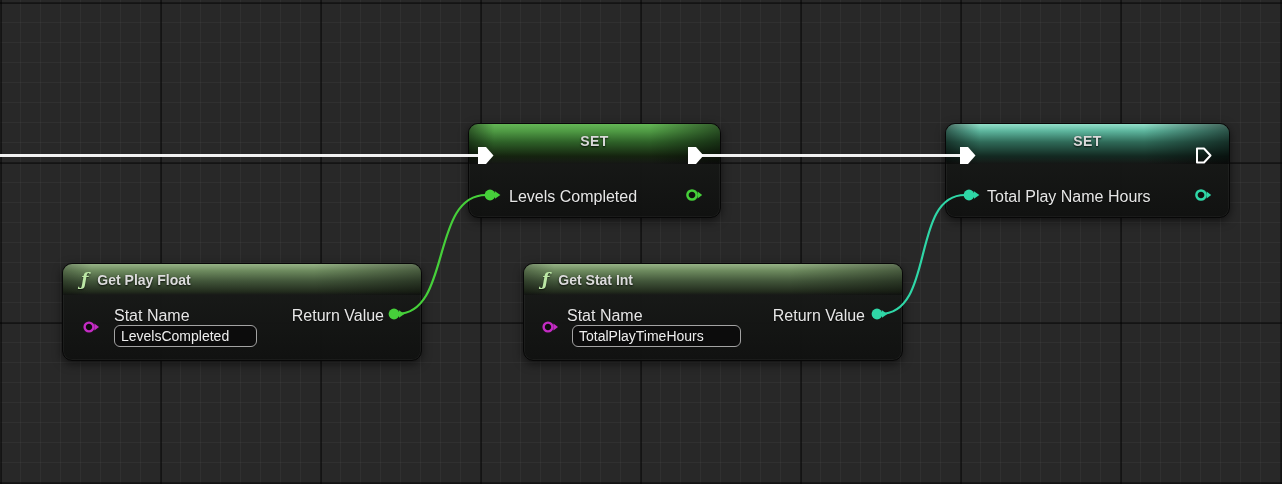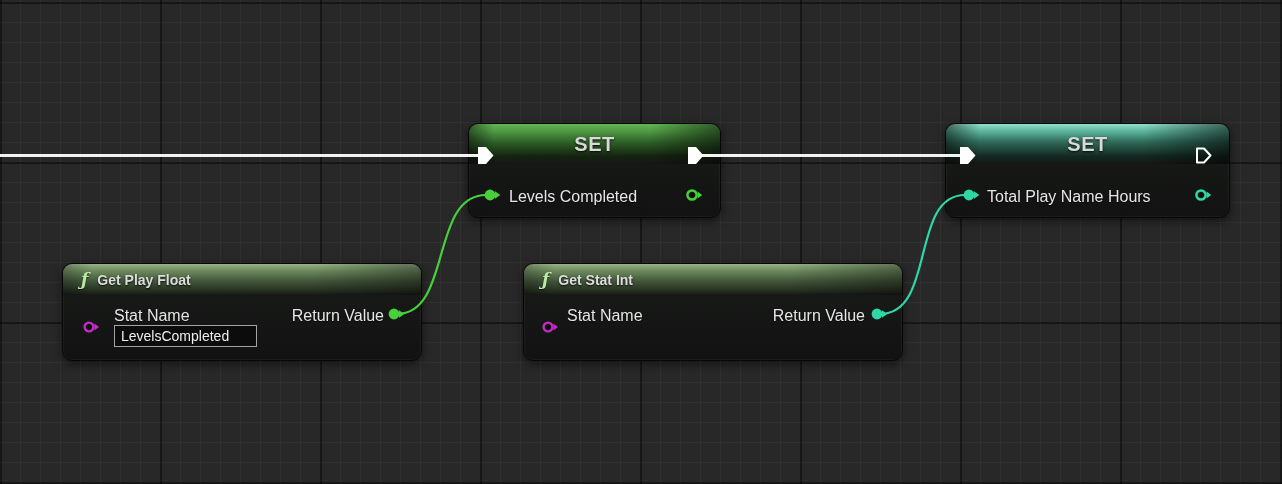--- a/index.html
+++ b/index.html
@@ -31,7 +31,7 @@
   .hdr-fn{height:31px;background:
     linear-gradient(to right, rgba(0,0,0,0.25) 0%, rgba(0,0,0,0) 8%, rgba(0,0,0,0) 70%, rgba(0,0,0,0.35) 100%),
     linear-gradient(to bottom, #96b286 0%, #6d8a5e 22%, #42563a 55%, #222b1d 90%, rgba(20,24,18,0) 100%);}
-  .set-title{position:absolute;top:9px;left:0;right:0;text-align:center;font-size:20px;font-weight:bold;
+  .set-title{position:absolute;top:9px;left:0;right:0;text-align:center;font-size:14px;font-weight:bold;
     color:#d9d9d9;letter-spacing:0.5px;text-shadow:0 1px 2px rgba(0,0,0,0.85);}
   .fn-title-row{position:absolute;top:0;left:0;right:0;height:31px;display:flex;align-items:center;gap:9px;padding-left:18px;}
   .fn-icon{font-style:italic;font-family:"DejaVu Serif",serif;color:#bce8a6;font-size:17px;font-weight:bold;

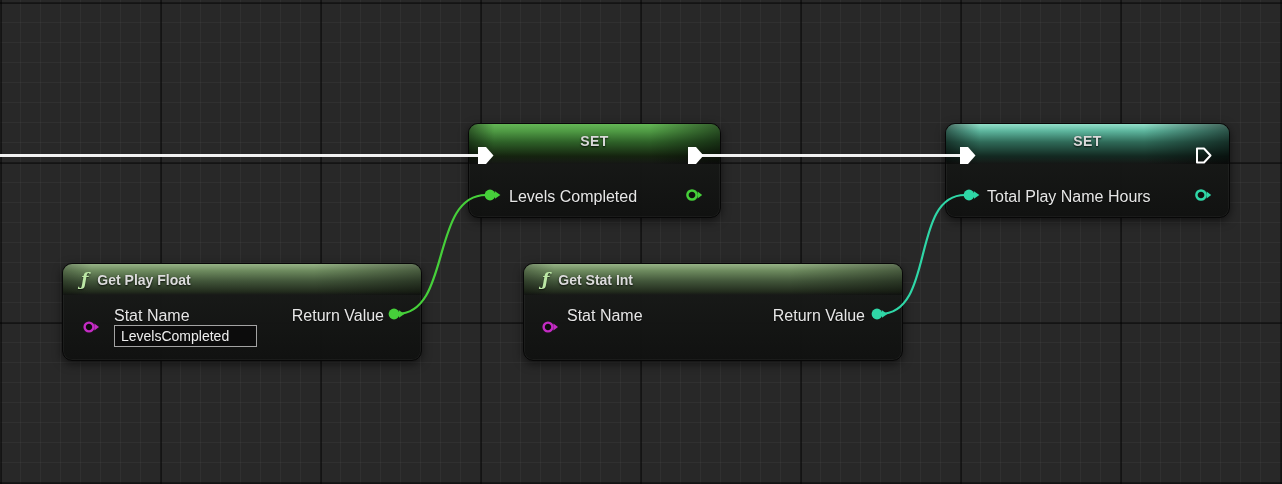--- a/index.html
+++ b/index.html
@@ -38,7 +38,7 @@
     text-shadow:0 1px 1px rgba(0,0,0,0.6);line-height:1;}
   .fn-title{font-size:14px;font-weight:bold;color:#dcdcdc;text-shadow:0 1px 2px rgba(0,0,0,0.85);}
   .pin-label{position:absolute;font-size:16px;color:#e6e6e6;text-shadow:0 1px 1px rgba(0,0,0,0.7);white-space:nowrap;}
-  .textbox{position:absolute;background:#0c0c0c;border:1px solid #a3a3a3;border-radius:0;color:#ededed;
+  .textbox{position:absolute;background:#0c0c0c;border:1px solid #a3a3a3;border-radius:6px;color:#ededed;
     font-size:14px;font-family:"Liberation Sans",sans-serif;padding:0 6px;height:22px;box-sizing:border-box;outline:none;}
   #wire-layer{position:absolute;left:0;top:0;width:1282px;height:484px;pointer-events:none;}
 </style>

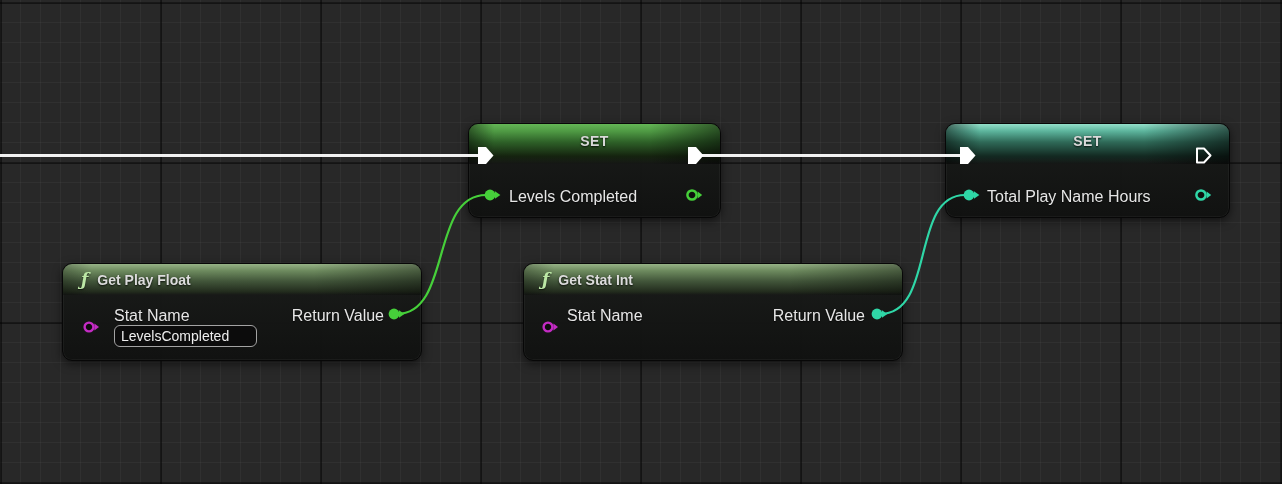--- a/index.html
+++ b/index.html
@@ -77,6 +77,7 @@
       <span class="fn-title">Get Stat Int</span>
     </div>
     <div class="pin-label" style="left:43px;top:43px;">Stat Name</div>
+    <input class="textbox" style="left: 48px; top: 61px; width: 169px;" type="text" value="TotalPlayTimeHours">
     <div class="pin-label" style="right:37px;top:43px;">Return Value</div>
   </div>
 

